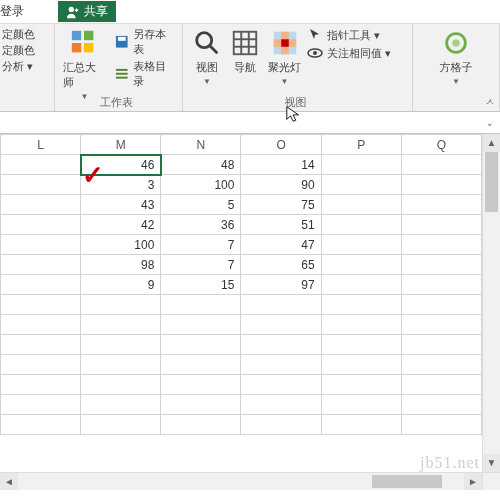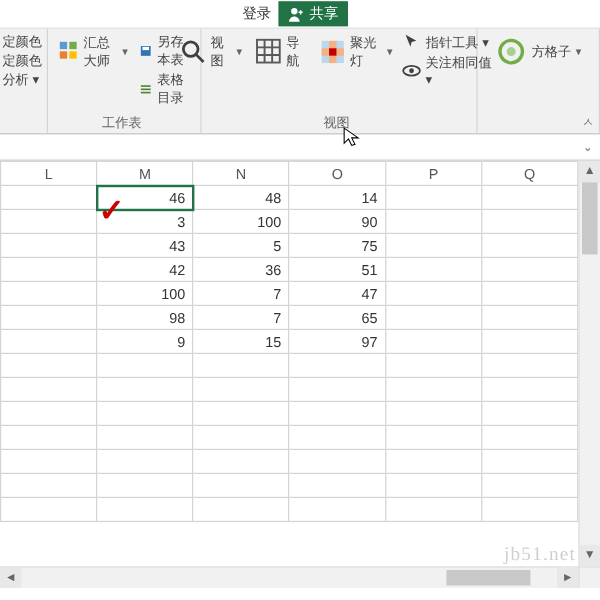--- a/index.html
+++ b/index.html
@@ -4,7 +4,7 @@
 <style>
   * { box-sizing: border-box; margin: 0; padding: 0; font-family: 'Microsoft YaHei', Arial, sans-serif; }
   body { width: 500px; height: 500px; background: #fff; overflow: hidden; position: relative; font-size: 12px; color: #444; }
-  .titlebar { height: 24px; background: #fff; display: flex; justify-content: center; align-items: center; gap: 6px; padding-right: 8px; border-bottom: 1px solid #ddd; }
+  .titlebar { height: 24px; background: #fff; display: flex; justify-content: flex-start; align-items: center; gap: 6px; padding-right: 8px; border-bottom: 1px solid #ddd; }
   .login { color: #333; }
   .share-btn { background: #217346; color: #fff; padding: 2px 8px; display: flex; align-items: center; gap: 4px; }
   .share-icon { width: 14px; height: 14px; }

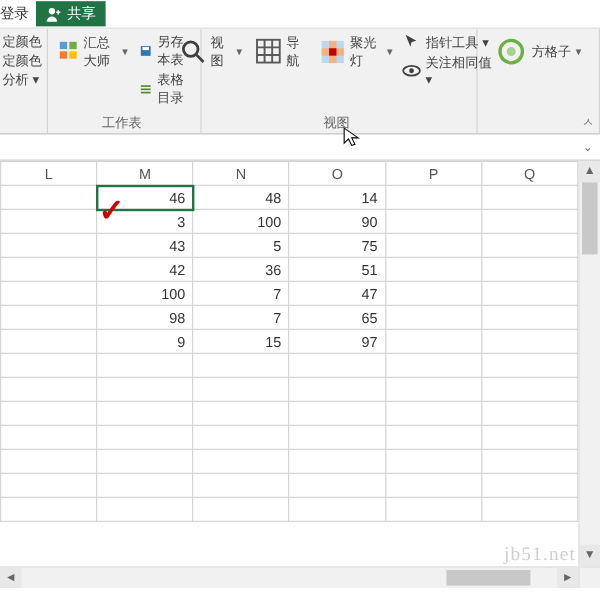--- a/index.html
+++ b/index.html
@@ -6,7 +6,7 @@
   body { width: 500px; height: 500px; background: #fff; overflow: hidden; position: relative; font-size: 12px; color: #444; }
   .titlebar { height: 24px; background: #fff; display: flex; justify-content: flex-start; align-items: center; gap: 6px; padding-right: 8px; border-bottom: 1px solid #ddd; }
   .login { color: #333; }
-  .share-btn { background: #217346; color: #fff; padding: 2px 8px; display: flex; align-items: center; gap: 4px; }
+  .share-btn { background: #217346; color: #fff; padding: 2px 8px; display: flex; align-items: center; gap: 4px; margin-left: 28px; }
   .share-icon { width: 14px; height: 14px; }
   .ribbon { height: 88px; background: #f1f1f1; display: flex; border-bottom: 1px solid #c5c5c5; position: relative; }
   .ribbon-left { width: 40px; border-right: 1px solid #d4d4d4; padding: 2px 2px; font-size: 11px; color: #444; }

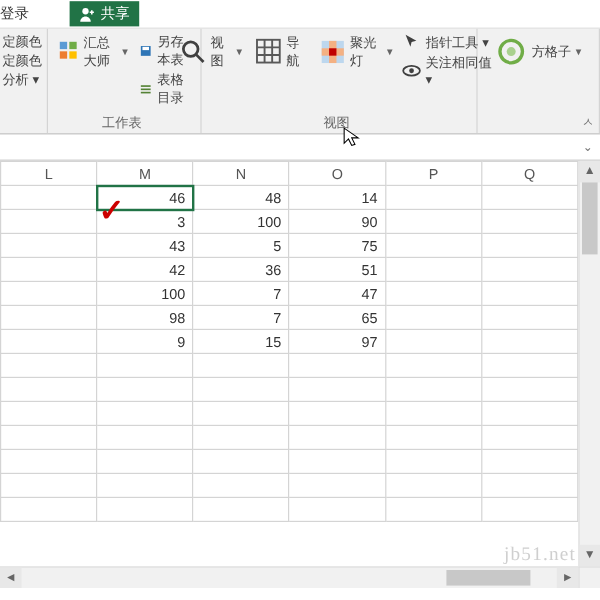--- a/index.html
+++ b/index.html
@@ -9,7 +9,7 @@
   .share-btn { background: #217346; color: #fff; padding: 2px 8px; display: flex; align-items: center; gap: 4px; margin-left: 28px; }
   .share-icon { width: 14px; height: 14px; }
   .ribbon { height: 88px; background: #f1f1f1; display: flex; border-bottom: 1px solid #c5c5c5; position: relative; }
-  .ribbon-left { width: 40px; border-right: 1px solid #d4d4d4; padding: 2px 2px; font-size: 11px; color: #444; }
+  .ribbon-left { width: 55px; border-right: 1px solid #d4d4d4; padding: 2px 2px; font-size: 11px; color: #444; }
   .ribbon-left div { margin: 1px 0; white-space: nowrap; }
   .group { border-right: 1px solid #d4d4d4; padding: 2px 6px 0 6px; display: flex; flex-direction: column; align-items: center; position: relative; }
   .group-label { position: absolute; bottom: 1px; left: 0; right: 4px; text-align: center; font-size: 11px; color: #666; }

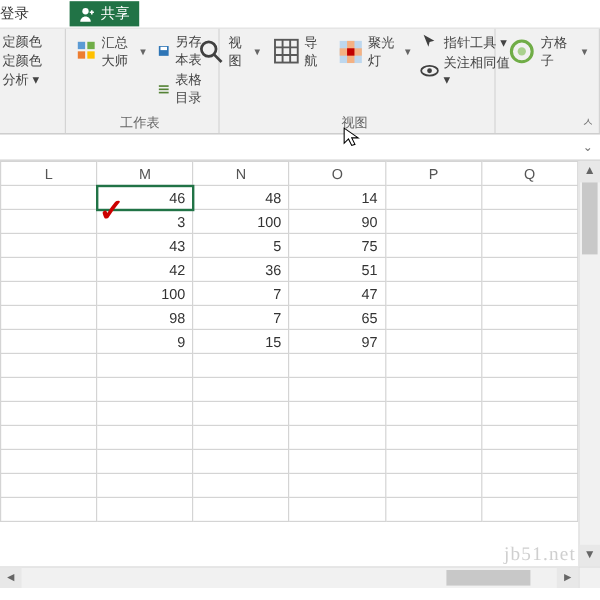--- a/index.html
+++ b/index.html
@@ -13,7 +13,7 @@
   .ribbon-left div { margin: 1px 0; white-space: nowrap; }
   .group { border-right: 1px solid #d4d4d4; padding: 2px 6px 0 6px; display: flex; flex-direction: column; align-items: center; position: relative; }
   .group-label { position: absolute; bottom: 1px; left: 0; right: 4px; text-align: center; font-size: 11px; color: #666; }
-  .bigbtn { display: flex; flex-direction: row; align-items: center; gap: 2px; padding: 2px 2px; font-size: 11px; justify-content: center; }
+  .bigbtn { display: flex; flex-direction: column; align-items: center; gap: 2px; padding: 2px 2px; font-size: 11px; justify-content: center; }
   .bigbtn .icn { width: 30px; height: 30px; display: flex; align-items: center; justify-content: center; }
   .smallrow { display: flex; align-items: center; gap: 4px; font-size: 11px; padding: 1px 0; }
   .icn16 { width: 16px; height: 16px; display: inline-flex; align-items: center; justify-content: center; }

